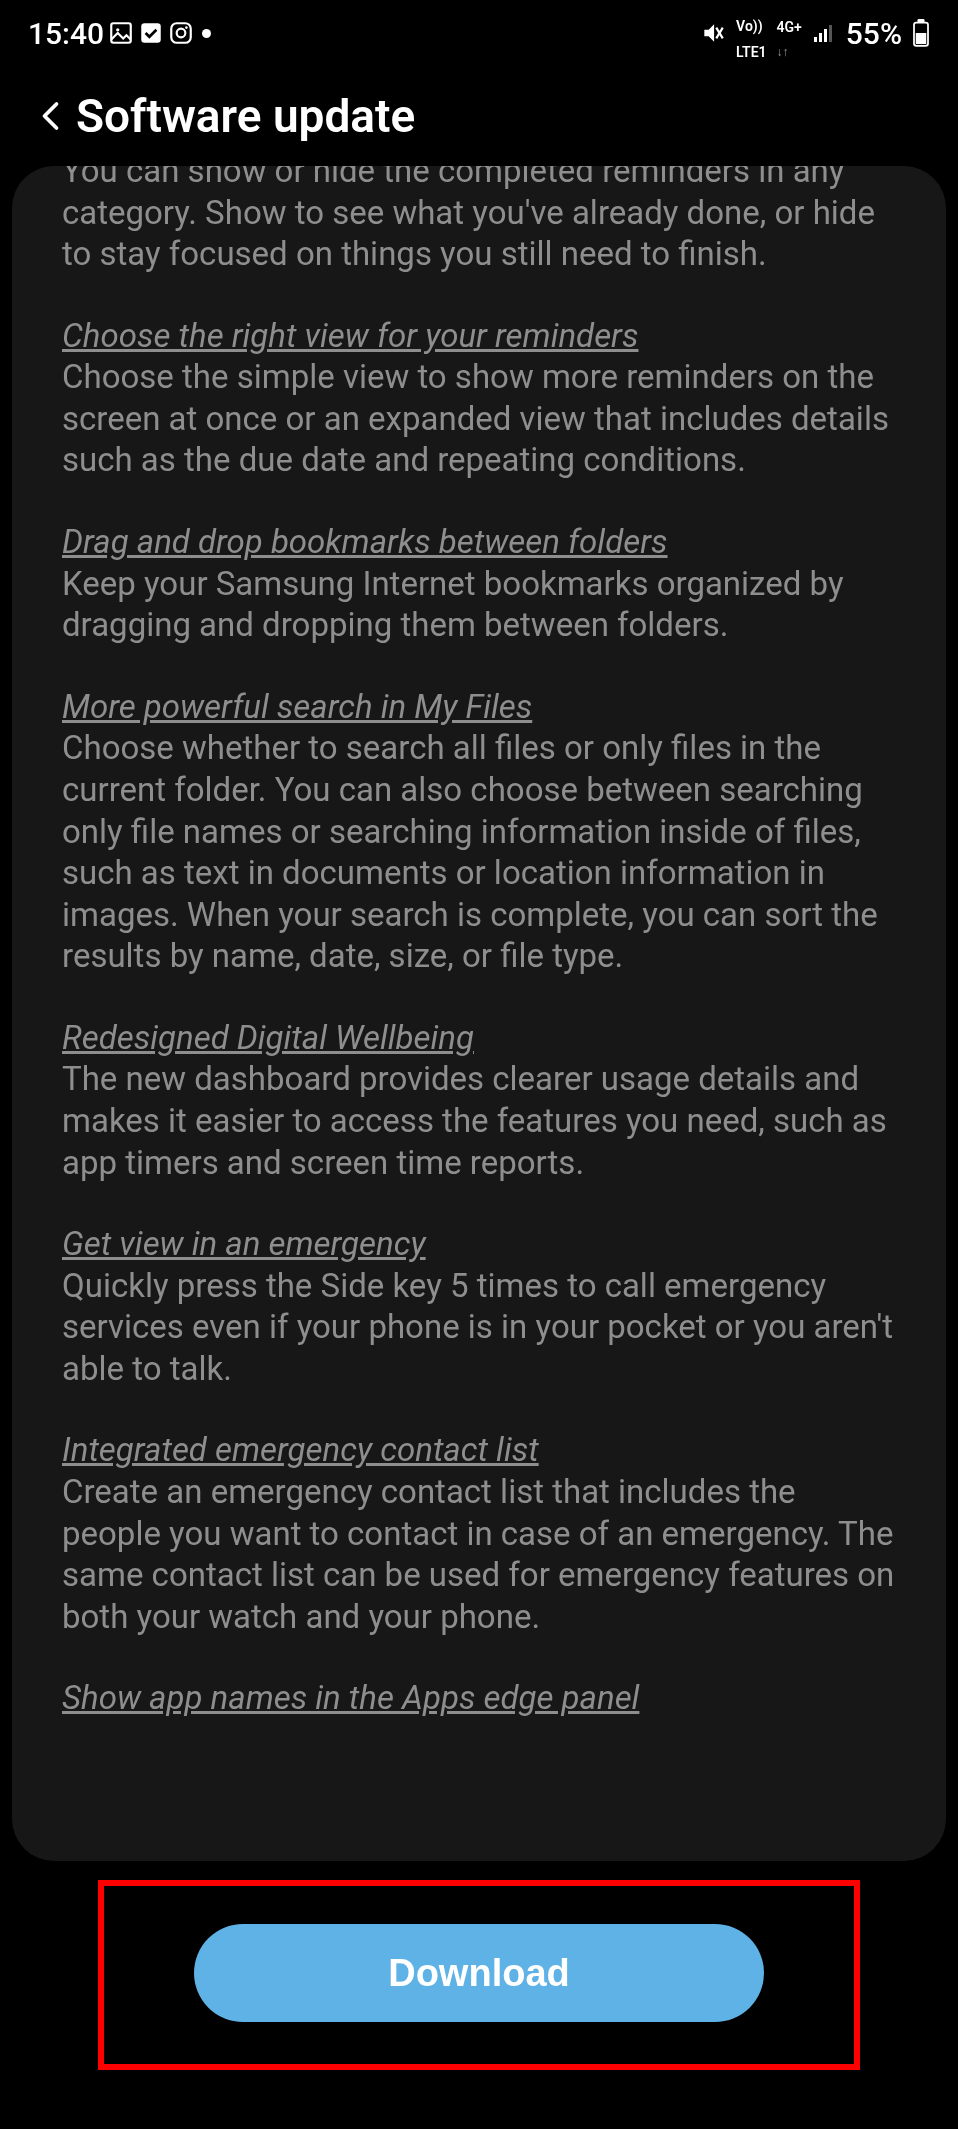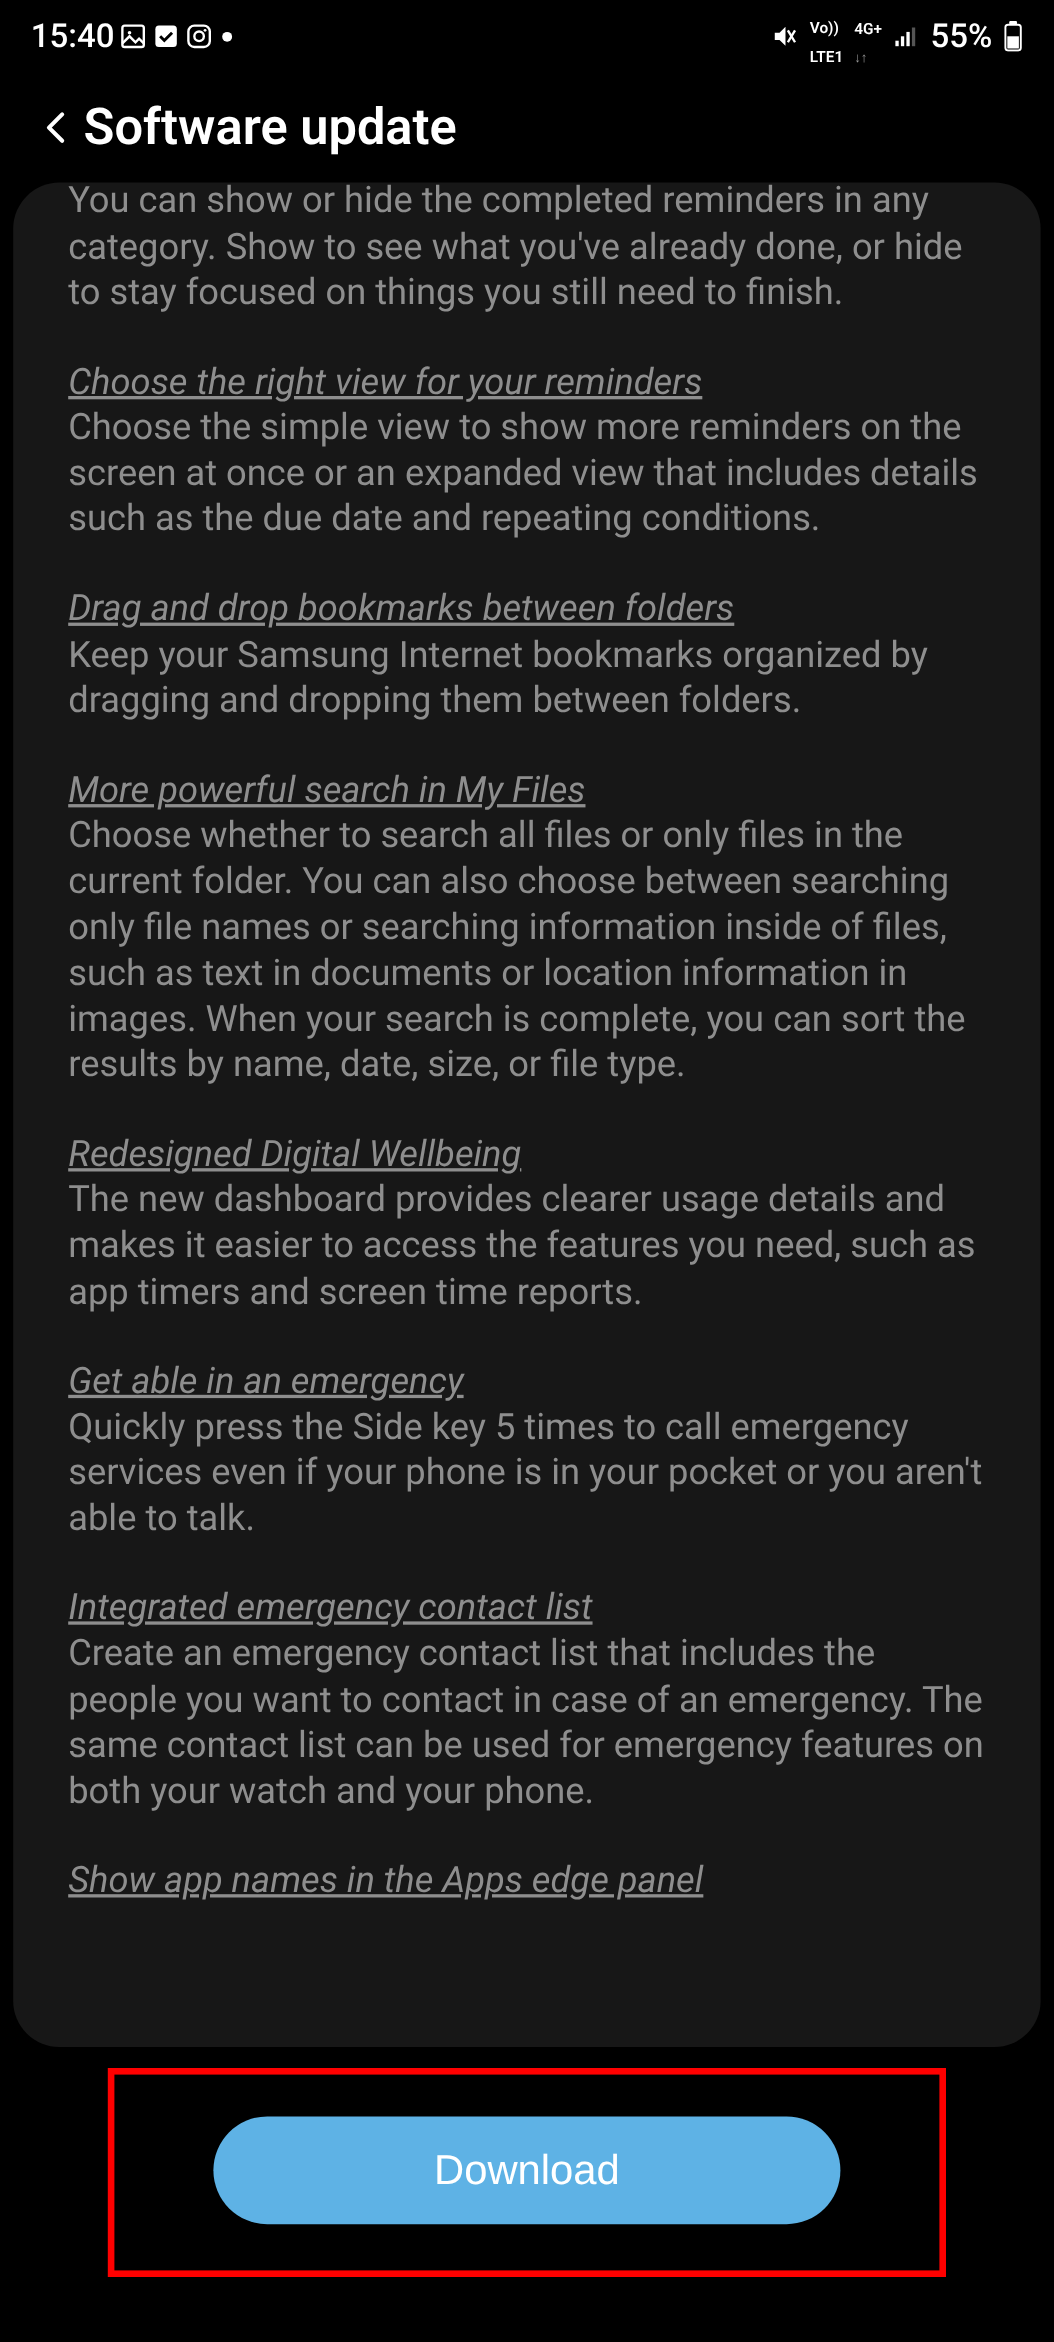--- a/index.html
+++ b/index.html
@@ -58,7 +58,6 @@
     font-size: 33px;
     line-height: 1.26;
     color: #8e8e8e;
-    margin-top: 12px;
   }
   .section { margin-top: 40px; }
   .section:first-child { margin-top: 0; }

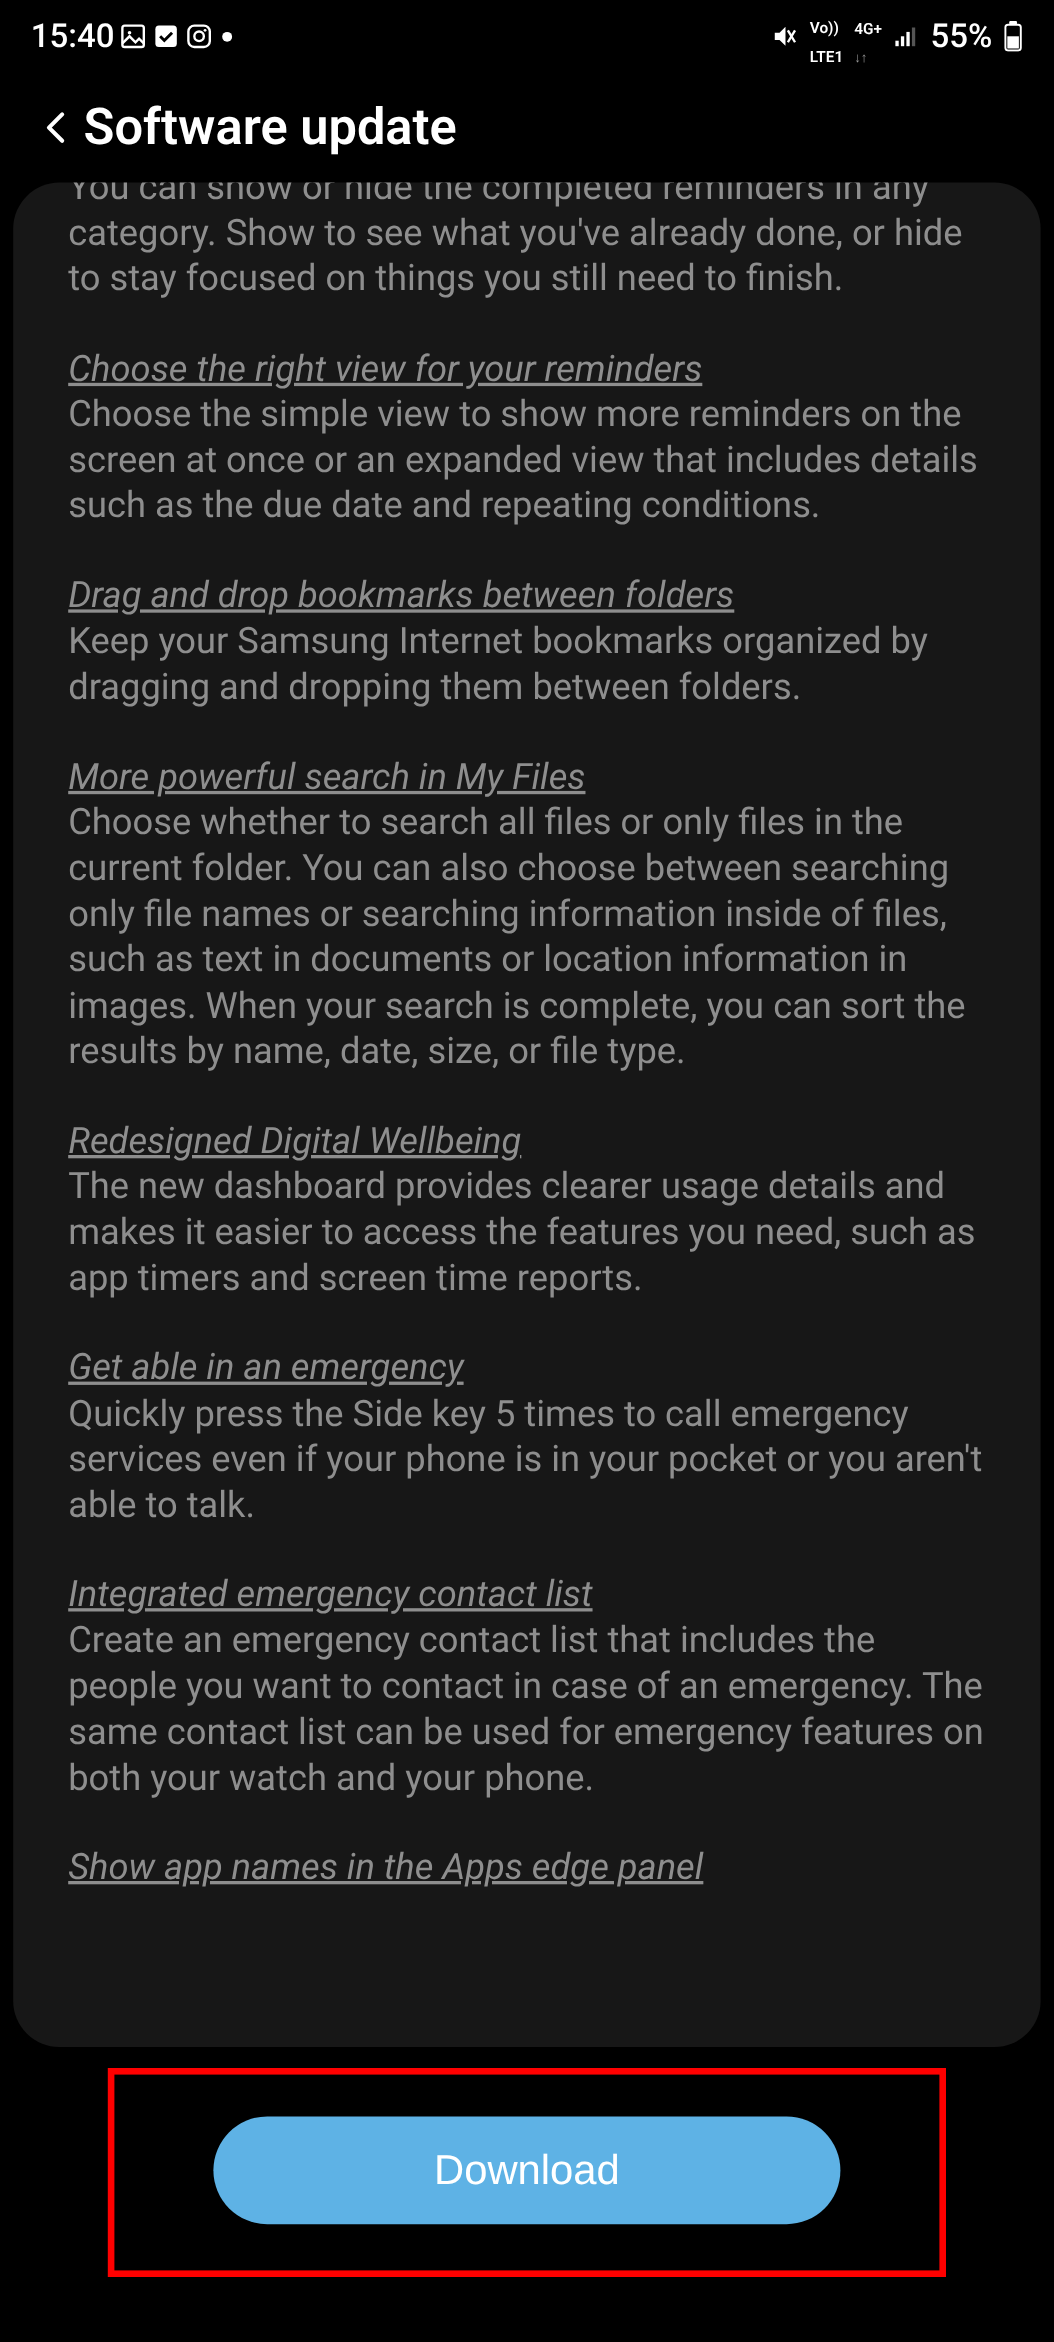--- a/index.html
+++ b/index.html
@@ -194,7 +194,7 @@
     </div>
 
     <div class="section">
-      <span class="sec-head">Get able in an emergency</span><br>
+      <span class="sec-head">Get view in an emergency</span><br>
       <span class="sec-body">Quickly press the Side key 5 times to call emergency services even if your phone is in your pocket or you aren't able to talk.</span>
     </div>
 

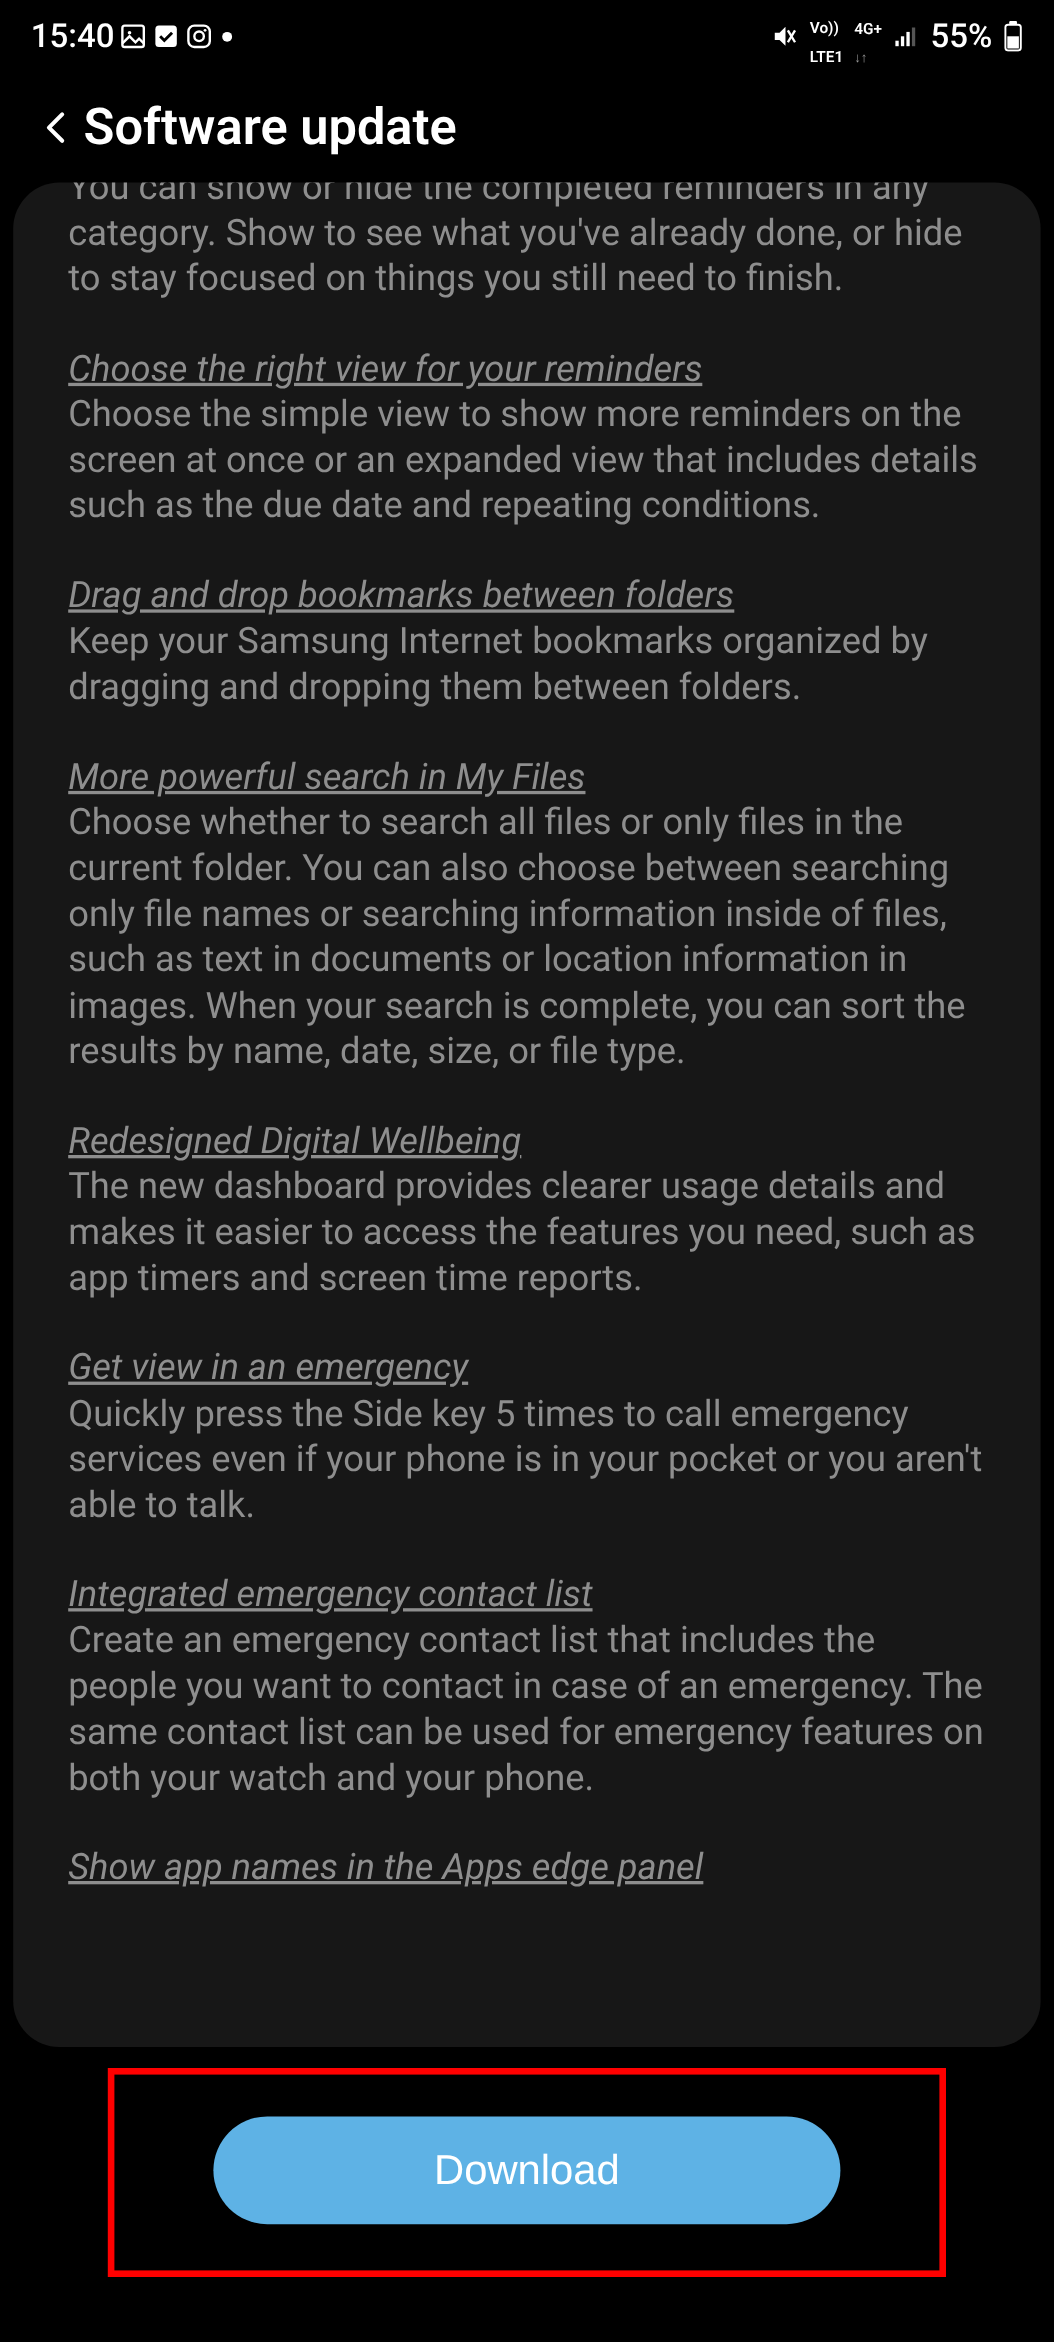--- a/index.html
+++ b/index.html
@@ -84,7 +84,7 @@
     background: #5eb2e5;
     color: #fff;
     font-size: 38px;
-    font-weight: 400;
+    font-weight: 700;
     border: none;
     border-radius: 60px;
     width: 570px;

